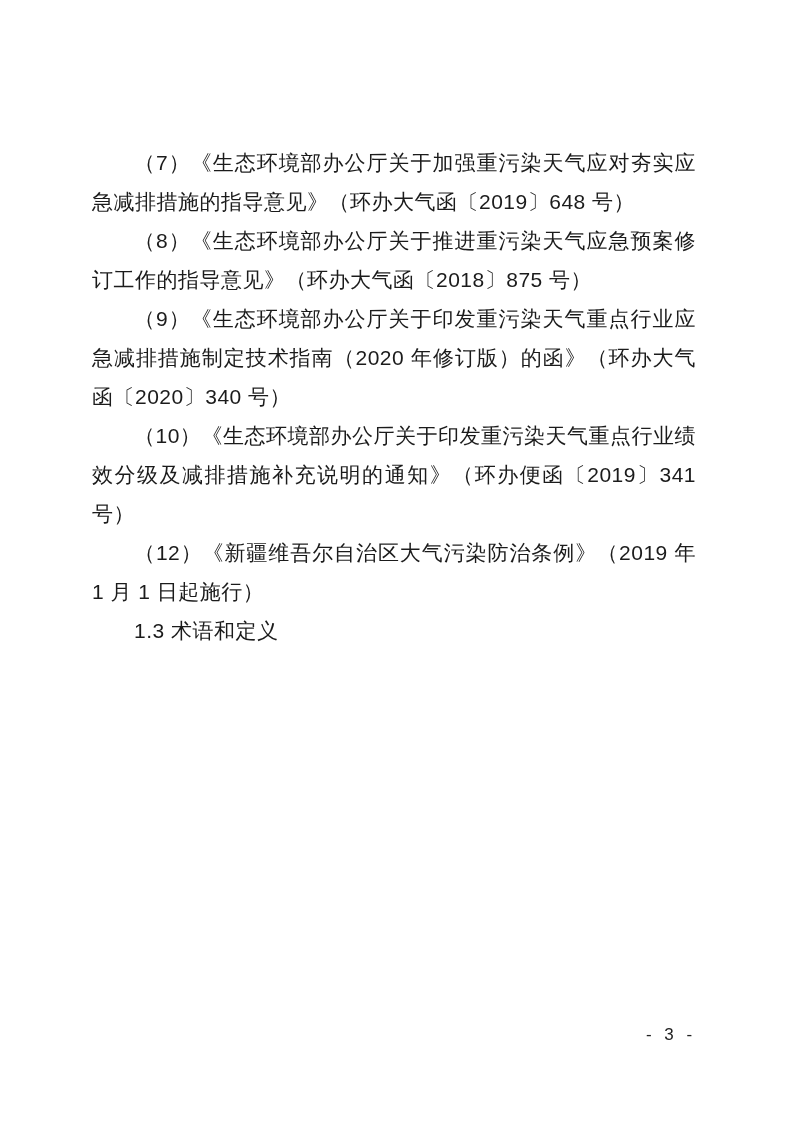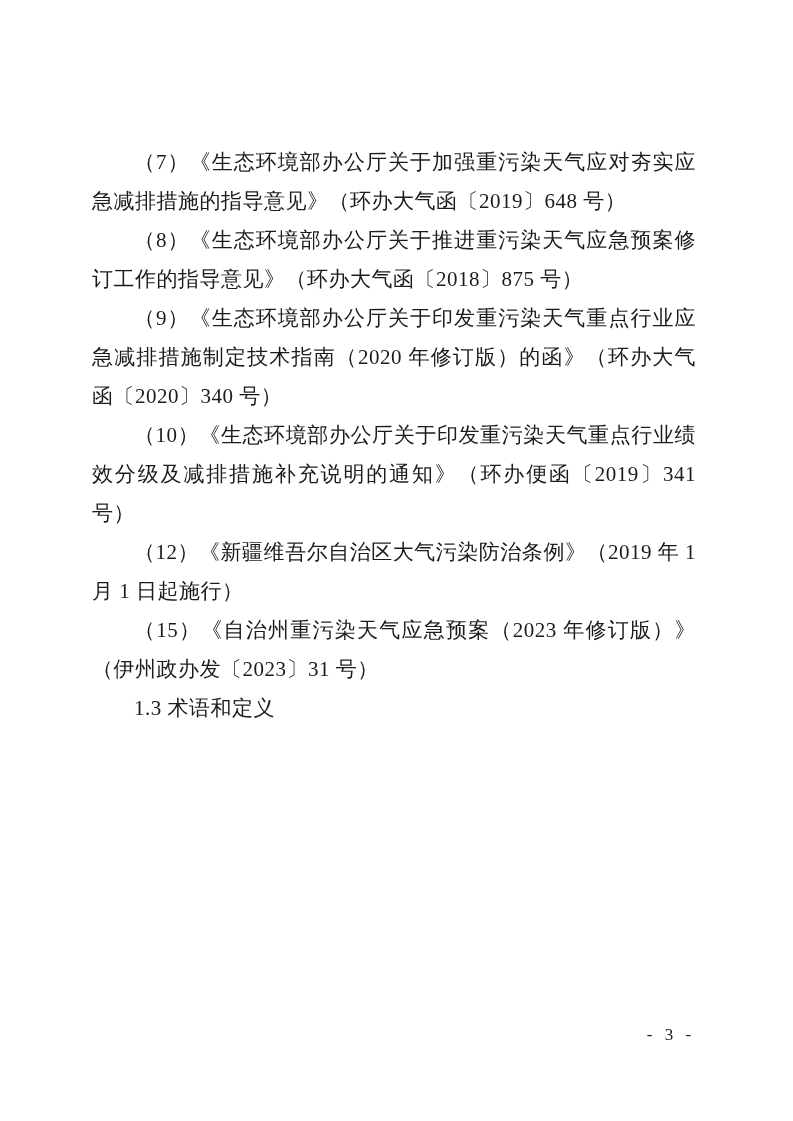--- a/index.html
+++ b/index.html
@@ -13,7 +13,7 @@
     height: 1121px;
     background: #ffffff;
     overflow: hidden;
-    font-family: Liberation Serif, serif;
+    font-family: Liberation Sans, sans-serif;
     color: #1b1b1b;
   }
   .content {

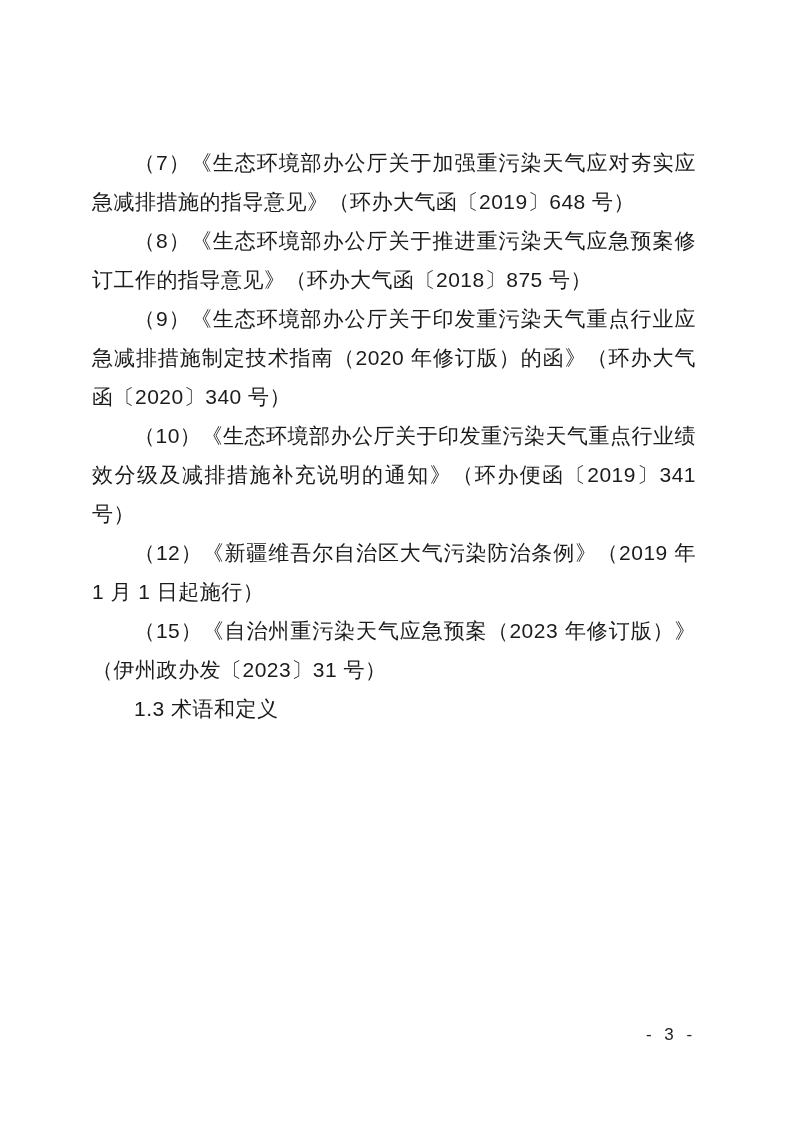--- a/index.html
+++ b/index.html
@@ -61,7 +61,6 @@
     <p class="para">（9）《生态环境部办公厅关于印发重污染天气重点行业应急减排措施制定技术指南（2020 年修订版）的函》（环办大气函〔2020〕340 号）</p>
     <p class="para">（10）《生态环境部办公厅关于印发重污染天气重点行业绩效分级及减排措施补充说明的通知》（环办便函〔2019〕341 号）</p>
     <p class="para">（12）《新疆维吾尔自治区大气污染防治条例》（2019 年 1 月 1 日起施行）</p>
-    <p class="para">（15）《自治州重污染天气应急预案（2023 年修订版）》（伊州政办发〔2023〕31 号）</p>
     <p class="section-heading">1.3 术语和定义</p>
   </div>
   <div class="page-number">- 3 -</div>

